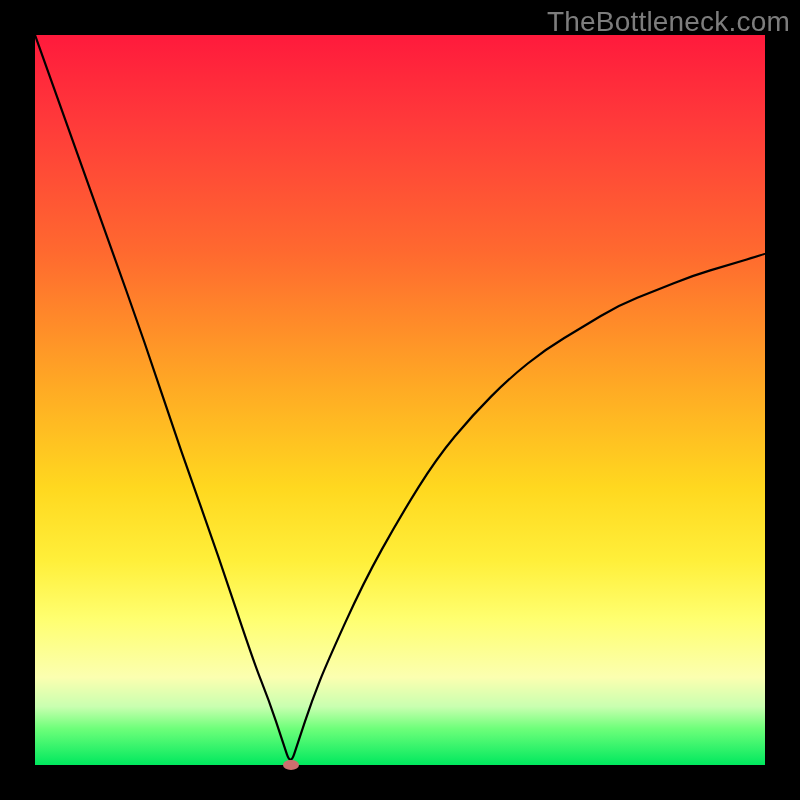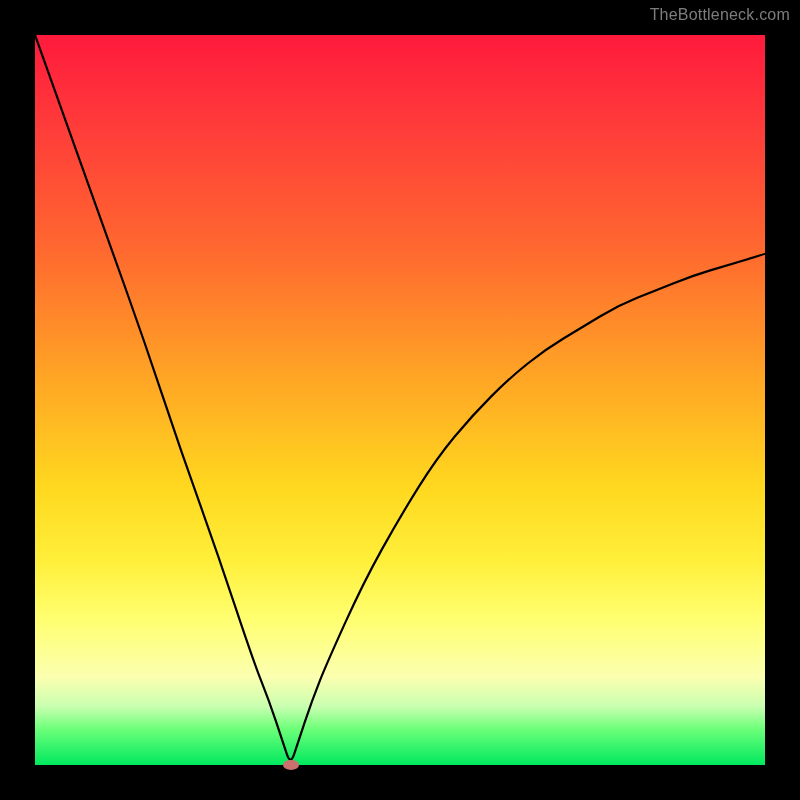--- a/index.html
+++ b/index.html
@@ -59,7 +59,7 @@
     top: 6px;
     right: 10px;
     color: #7d7d7d;
-    font-size: 16px;
+    font-size: 28px;
     font-weight: 400;
     letter-spacing: 0.2px;
   }

